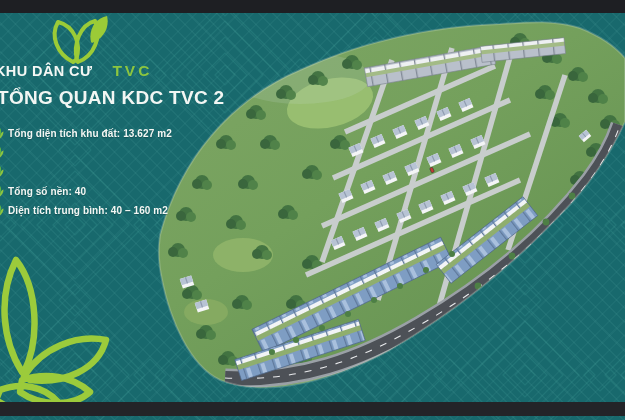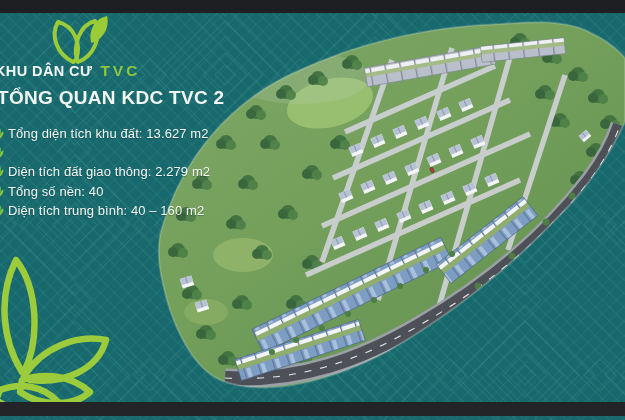--- a/index.html
+++ b/index.html
@@ -26,7 +26,7 @@
     font-size:14.5px;font-weight:bold;color:#F4F7F4;letter-spacing:.4px;
   }
   .logo .wordline .accent{
-    color:#8DC63F;font-size:15.5px;letter-spacing:3px;margin-left:8px;
+    color:#8DC63F;font-size:15.5px;letter-spacing:3px;margin-left:20px;
   }
   .title{
     position:absolute;left:-3px;top:87px;z-index:4;white-space:nowrap;

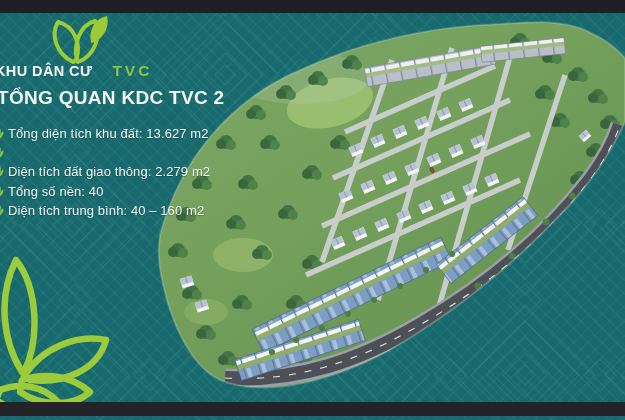--- a/index.html
+++ b/index.html
@@ -40,7 +40,7 @@
   }
   .stats .bullet{flex:0 0 auto;margin-right:4px;margin-left:-2px;}
   .stats .txt{
-    font-size:13px;font-weight:normal;color:#F4F7F4;letter-spacing:.1px;
+    font-size:10px;font-weight:bold;color:#F4F7F4;letter-spacing:.1px;
     text-shadow:0 1px 1px rgba(0,40,40,.35);
   }
   .lotus{position:absolute;left:-8px;top:252px;z-index:2;pointer-events:none;}

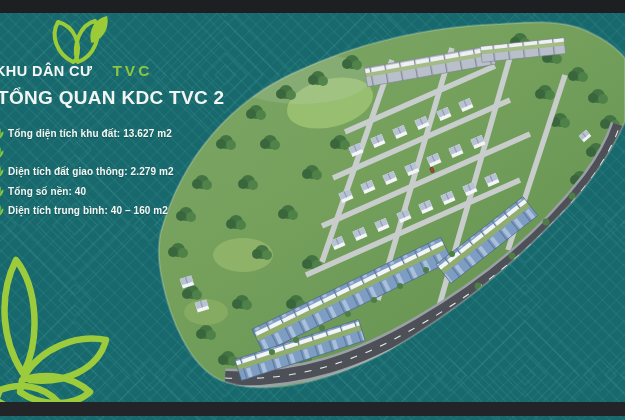--- a/index.html
+++ b/index.html
@@ -282,7 +282,6 @@
           <path d="M5 12 C5 8 4 5 1 4 C1 1 4 0 6 1 C8 3 7 8 5 12 Z" fill="#5CB544"></path>
           <path d="M5.5 12 C6 8 7 5 9.5 4.5 C9.5 7.5 8 10 5.5 12 Z" fill="#8DC63F"></path>
         </svg>
-      <span class="txt">Diện tích đất giao thông: 2.279 m2</span>
     </li>
     <li>
       <svg class="bullet" width="10" height="13" viewBox="0 0 10 13" aria-hidden="true">

